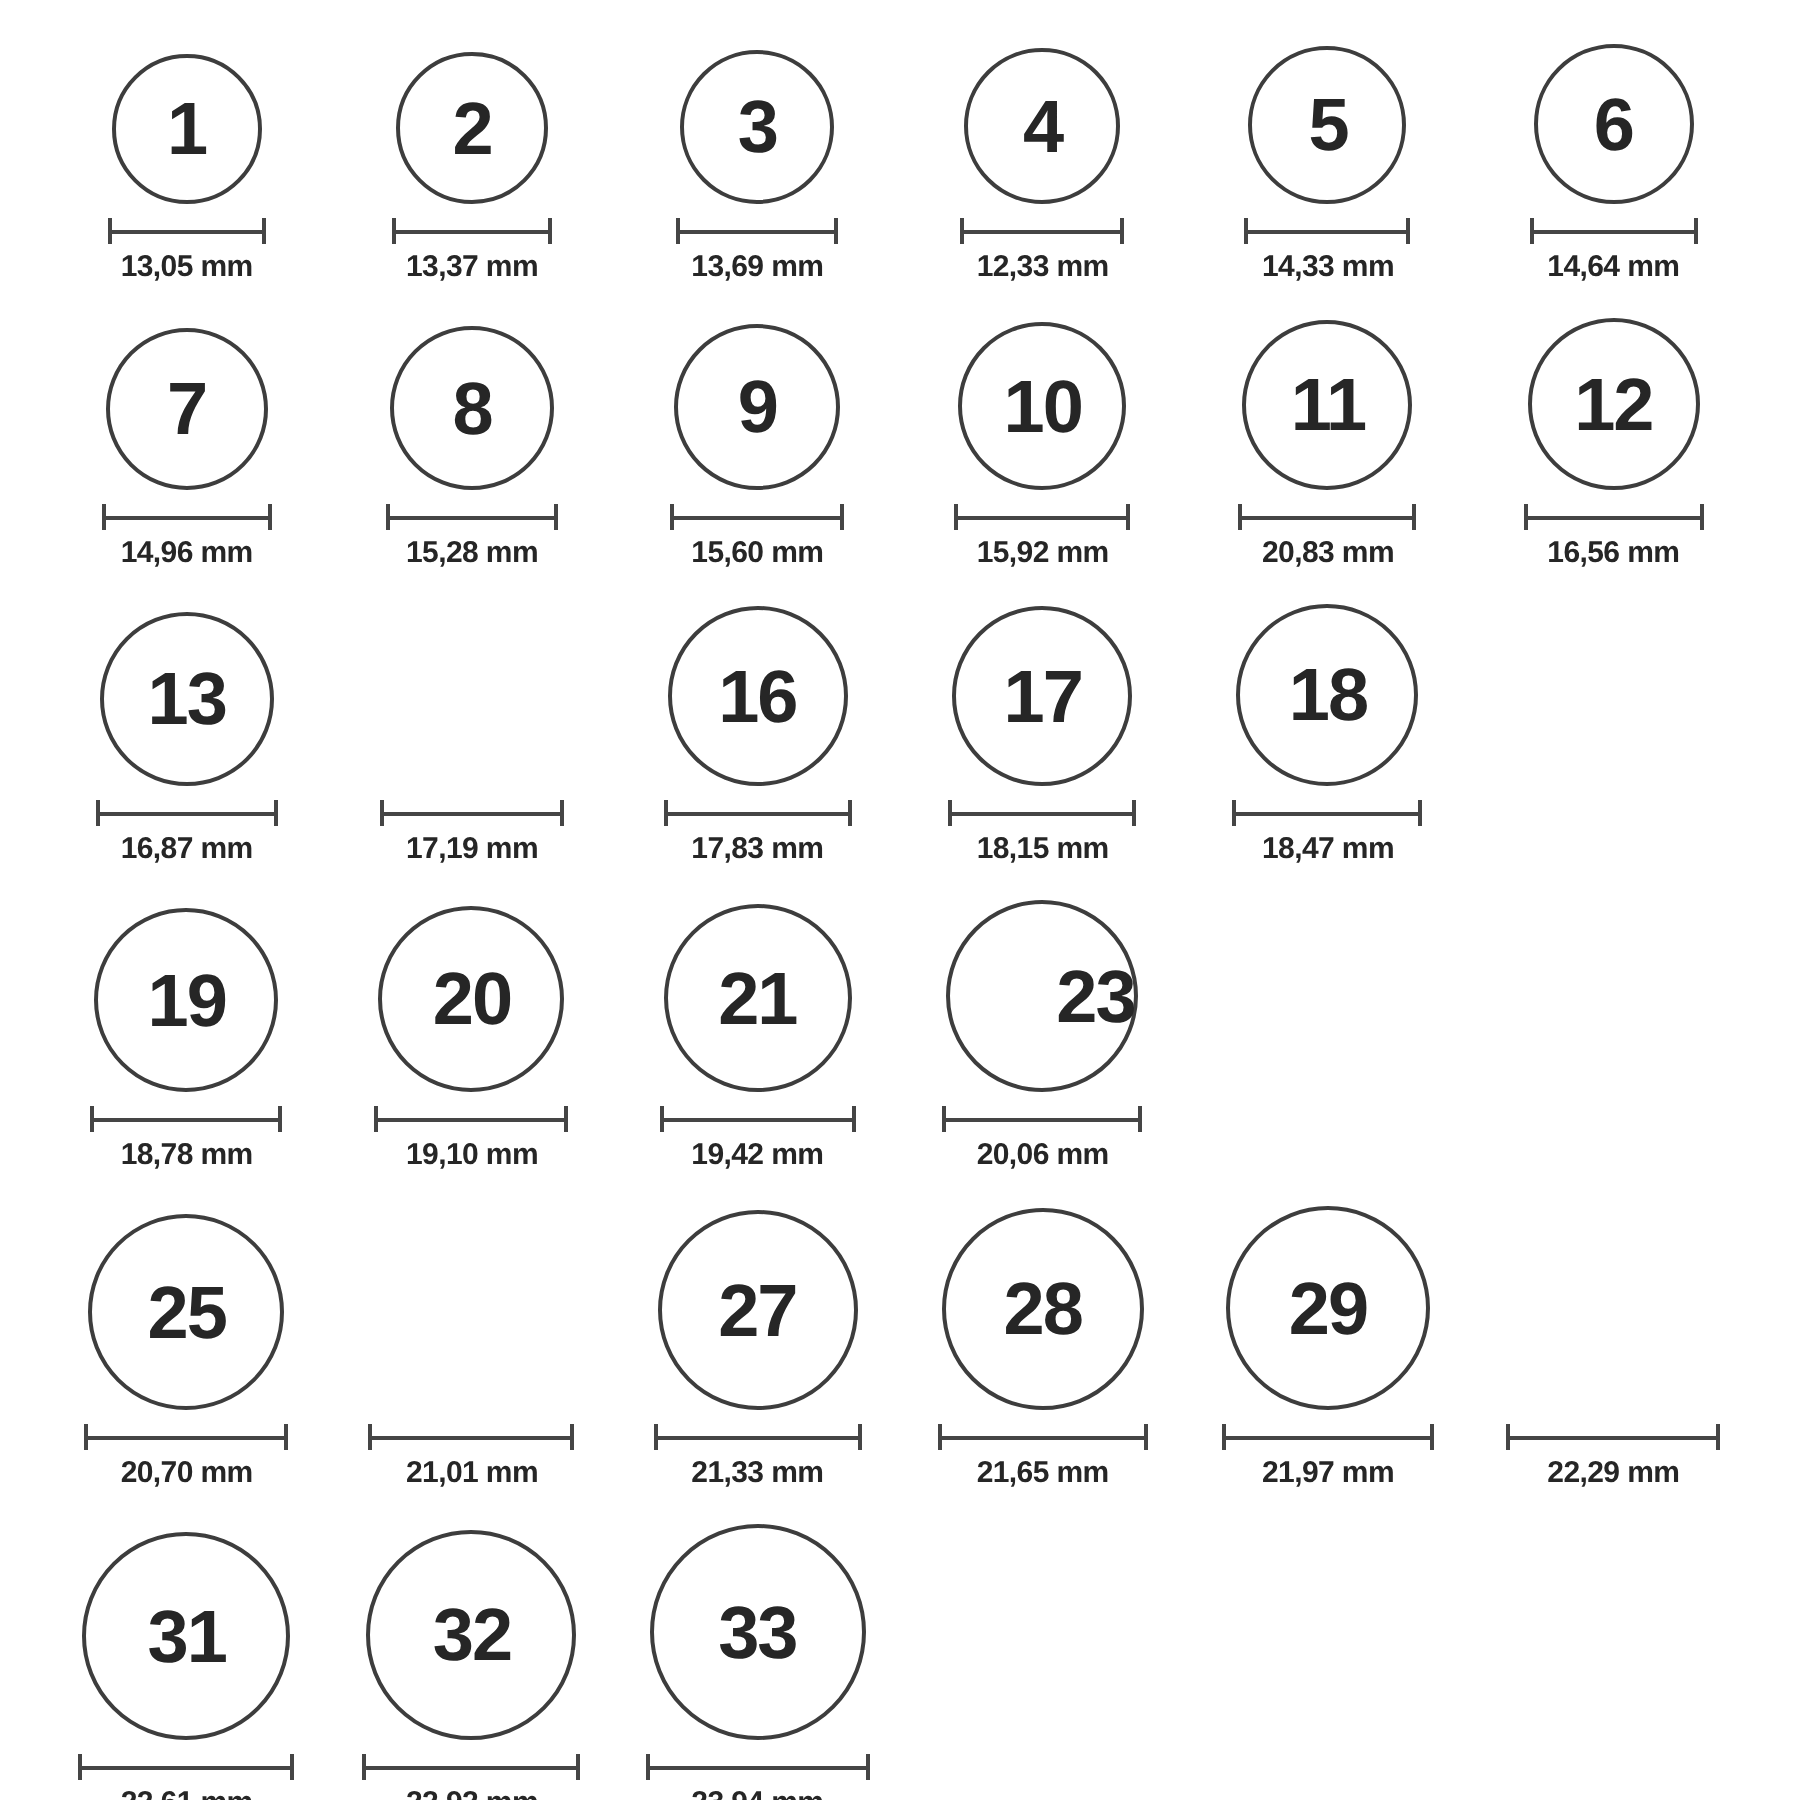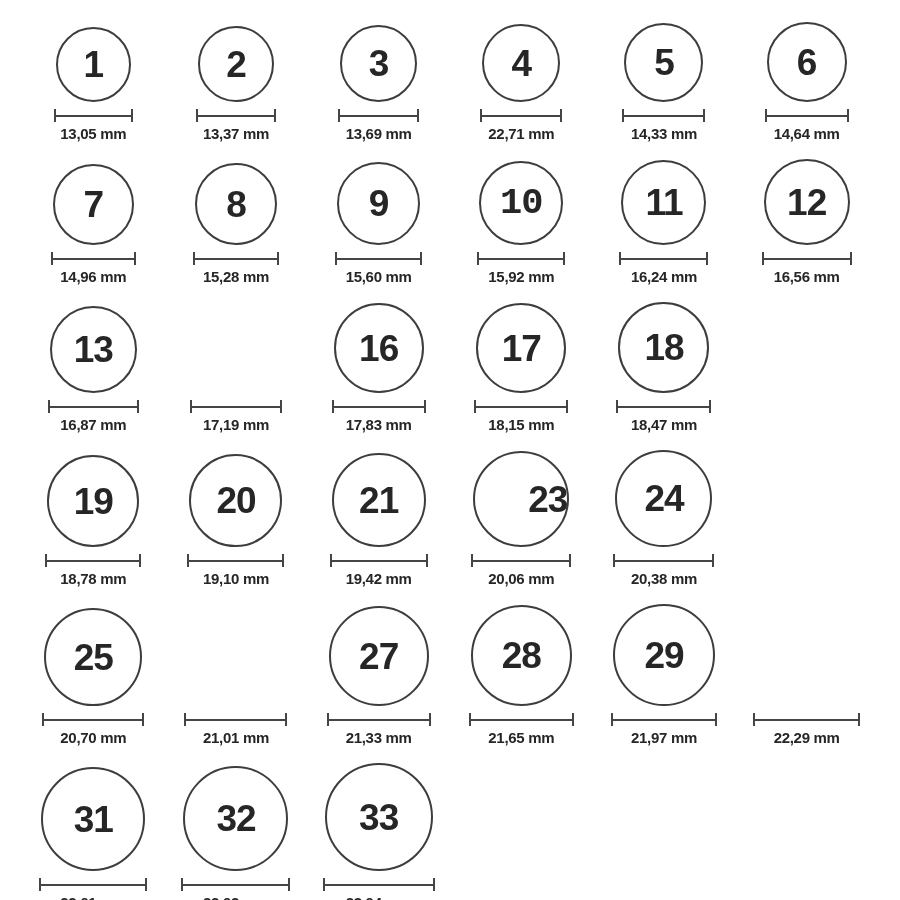--- a/index.html
+++ b/index.html
@@ -116,7 +116,7 @@
     <div class="measure" style="width: 82px;">
       <span class="hbar"></span>
     </div>
-    <div class="label">22,71 mm</div>
+    <div class="label">12,33 mm</div>
   </div>
       <div class="cell">
     <div class="circle" style="width: 79px; height: 79px;">

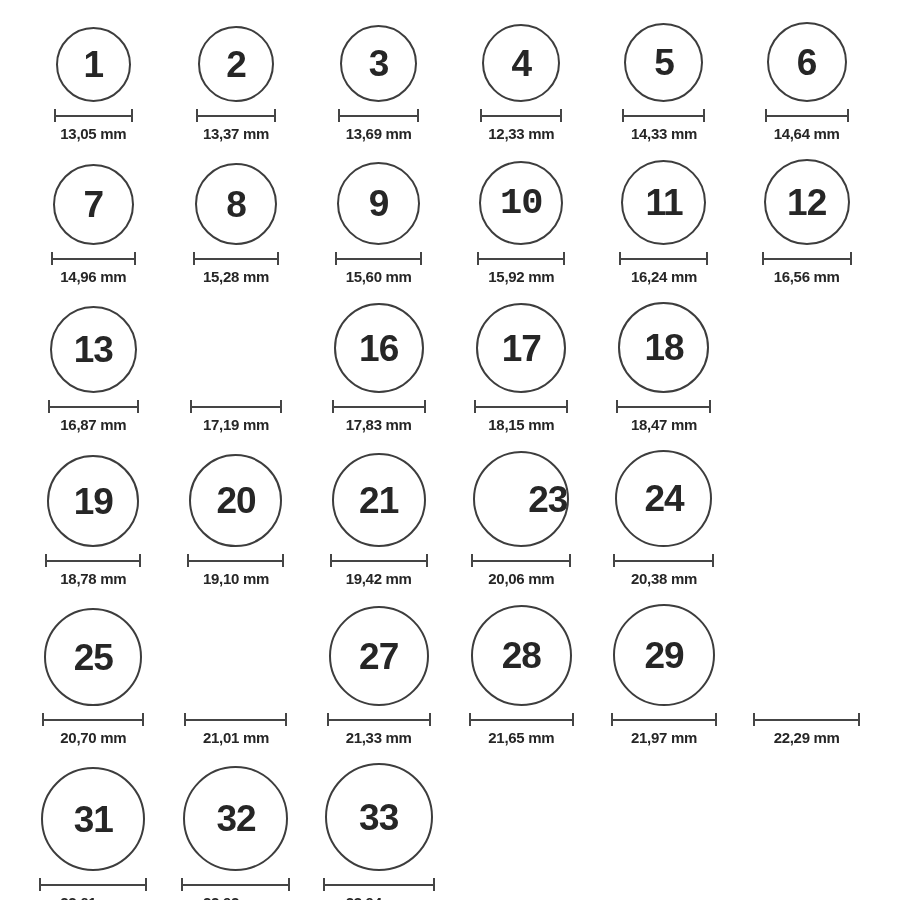--- a/index.html
+++ b/index.html
@@ -166,7 +166,7 @@
     <div class="label">15,60 mm</div>
   </div>
       <div class="cell">
-    <div class="circle" style="width: 84px; height: 84px; font-family: Liberation Mono, monospace;">
+    <div class="circle" style="width: 84px; height: 84px;">
       <span class="num">10</span>
     </div>
     <div class="measure" style="width: 88px;">

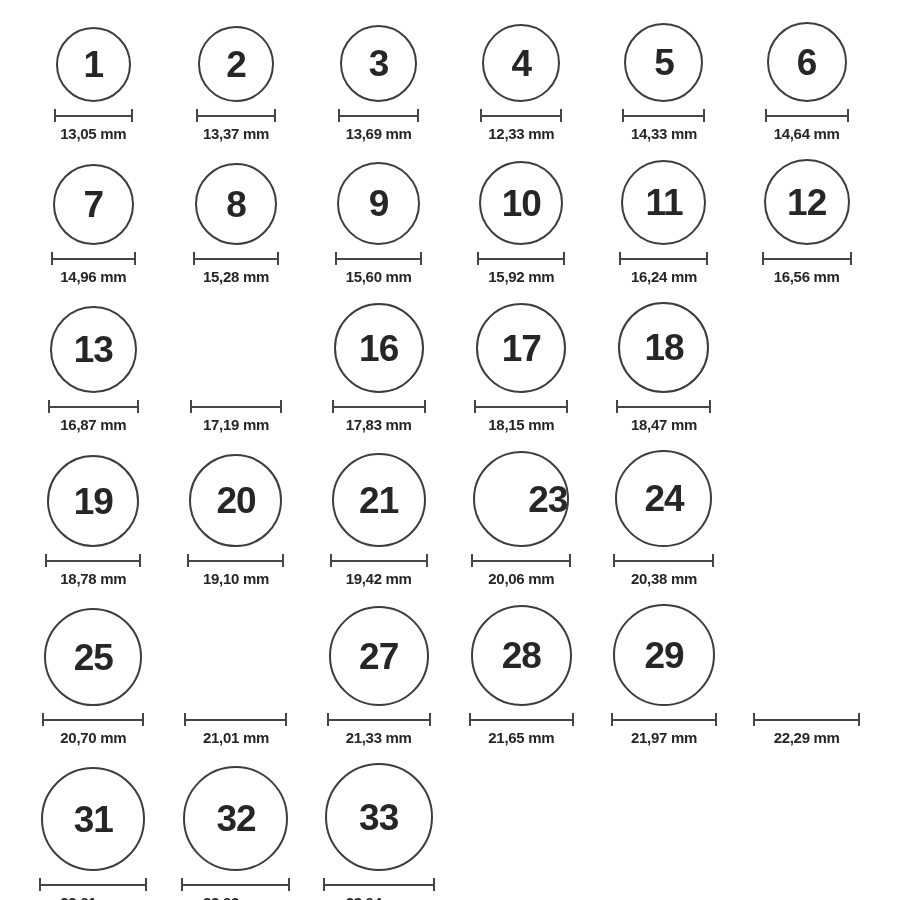--- a/index.html
+++ b/index.html
@@ -181,7 +181,7 @@
     <div class="measure" style="width: 89px;">
       <span class="hbar"></span>
     </div>
-    <div class="label">16,24 mm</div>
+    <div class="label">20,83 mm</div>
   </div>
       <div class="cell">
     <div class="circle" style="width: 86px; height: 86px; text-align: right;">

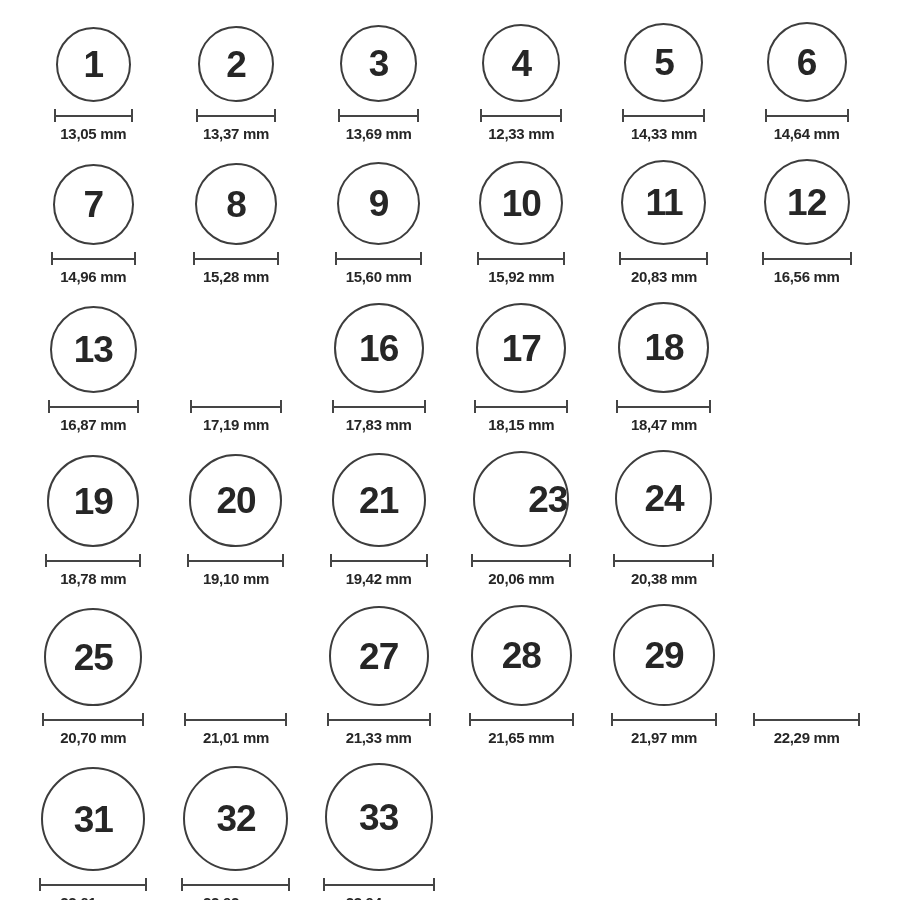--- a/index.html
+++ b/index.html
@@ -274,15 +274,6 @@
     </div>
     <div class="label">20,06 mm</div>
   </div>
-      <div class="cell">
-    <div class="circle" style="width: 97px; height: 97px;">
-      <span class="num">24</span>
-    </div>
-    <div class="measure" style="width: 101px;">
-      <span class="hbar"></span>
-    </div>
-    <div class="label">20,38 mm</div>
-  </div>
     </div>
     <div class="row">
       <div class="cell">

